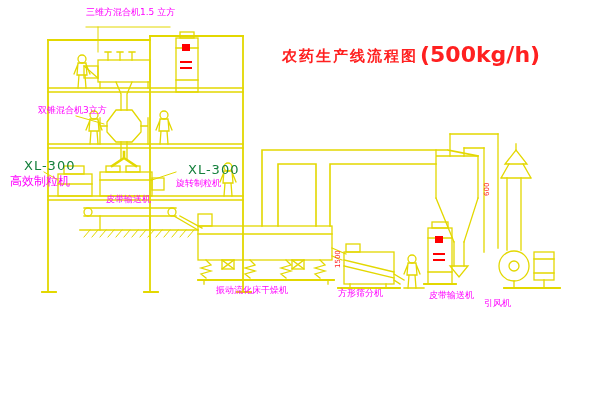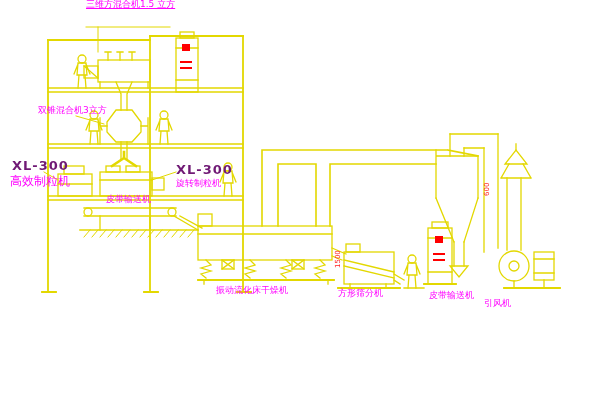--- a/index.html
+++ b/index.html
@@ -174,7 +174,7 @@
   </svg>
 
 
-  <div class="lbl lbl-s" style="left:86px;top:0;text-decoration:underline;">三维方混合机1.5 立方</div>
+  <div class="lbl lbl-s" style="left:86px;top:8px;">三维方混合机1.5 立方</div>
 
   <div class="lbl lbl-s" style="left:38px;top:106px;">双锥混合机3立方</div>
 

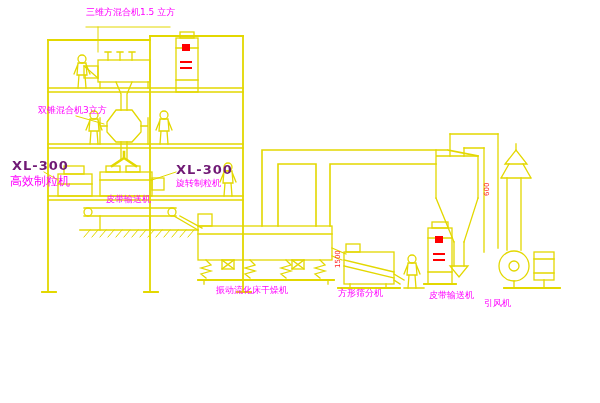--- a/index.html
+++ b/index.html
@@ -173,6 +173,10 @@
     </g>
   </svg>
 
+  <div class="title">
+    <span class="title-main">农药生产线流程图</span>
+    <span class="title-cap">(500kg/h)</span>
+  </div>
 
   <div class="lbl lbl-s" style="left:86px;top:8px;">三维方混合机1.5 立方</div>
 

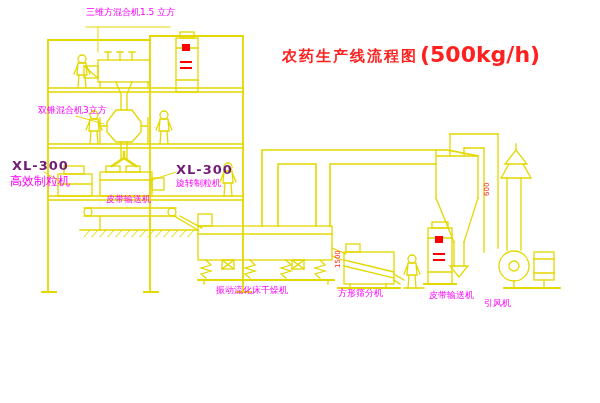--- a/index.html
+++ b/index.html
@@ -11,7 +11,7 @@
   .lbl{position:absolute;color:#ff00ff;white-space:nowrap;line-height:1;}
   .lbl-s{font-size:9px;}
   .lbl-xs{font-size:12px;}
-  .model{font-size:13px;font-weight:bold;letter-spacing:1px;color:#701a75;}
+  .model{font-size:13px;font-weight:normal;letter-spacing:1px;color:#15803d;margin-left:12px;}
   .dim{
     position:absolute;color:#ff2020;font-size:7px;white-space:nowrap;
     transform:rotate(-90deg);transform-origin:left top;

